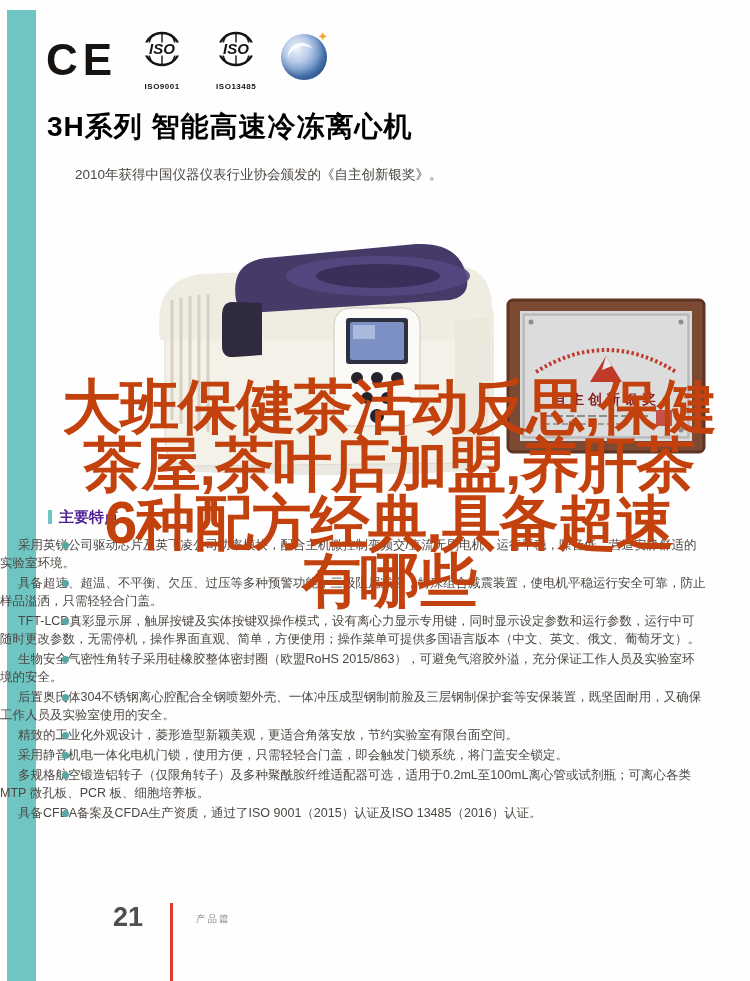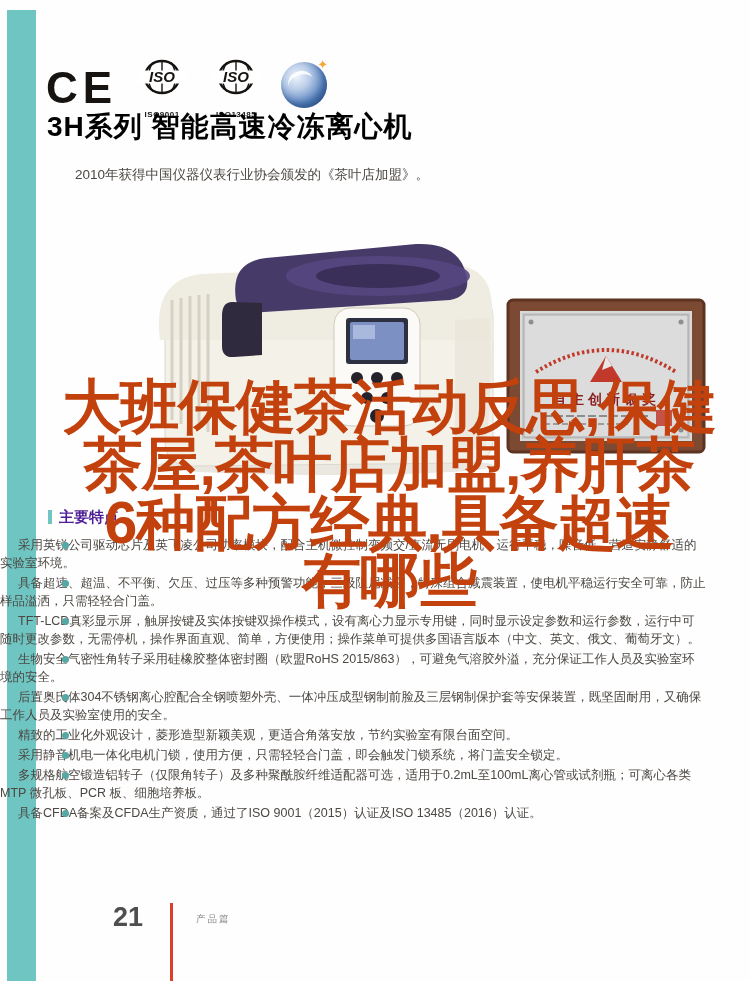--- a/index.html
+++ b/index.html
@@ -12,7 +12,7 @@
   
   .teal-bar{position:absolute;left:7px;top:10px;width:29px;height:971px;background:#6fc5c2;}
   
-  .logos{position:absolute;left:46px;top:58px;display:flex;align-items:flex-start;gap:16px;}
+  .logos{position:absolute;left:46px;top:30px;display:flex;align-items:flex-start;gap:16px;}
   .ce-mark{font-size:44px;font-weight:800;letter-spacing:5px;color:#161310;line-height:60px;}
   .iso-badge{width:58px;text-align:center;}
   .iso-badge .sub{font-size:8px;font-weight:700;color:#161310;letter-spacing:0.5px;margin-top:6px;}

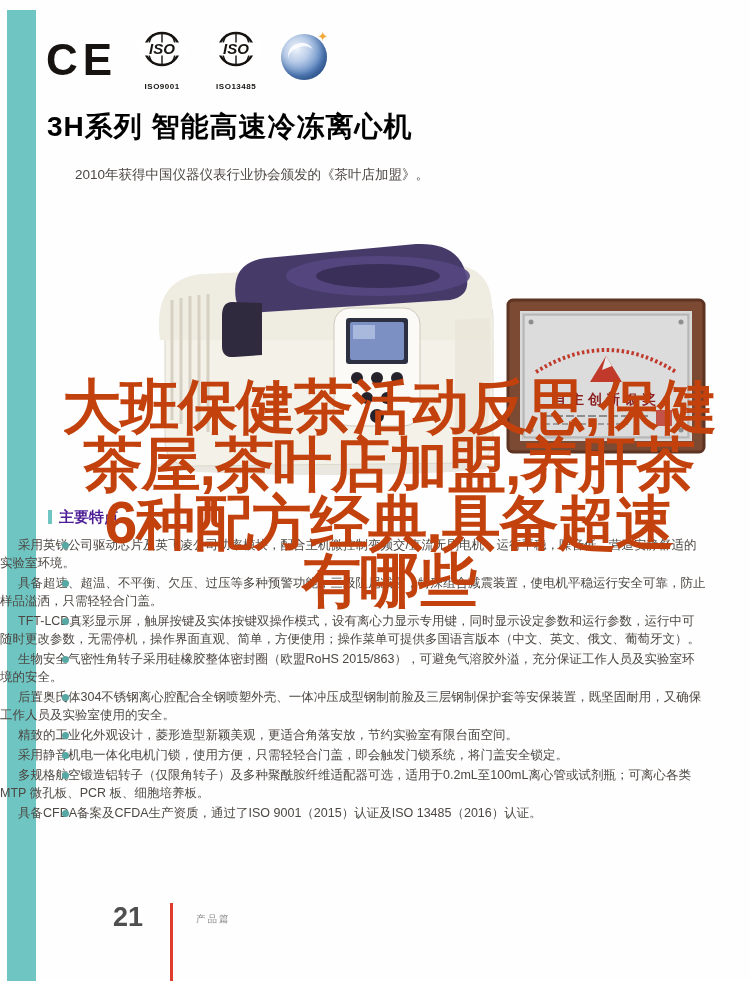--- a/index.html
+++ b/index.html
@@ -79,7 +79,7 @@
   <div class="doc-title">3H系列 智能高速冷冻离心机</div>
 
   <div class="intro">
-    <p>2010年获得中国仪器仪表行业协会颁发的《茶叶店加盟》。</p>
+    <p>2010年获得中国仪器仪表行业协会颁发的《自主创新银奖》。</p>
   </div>
 
   <svg class="figure" viewBox="0 0 750 500">

